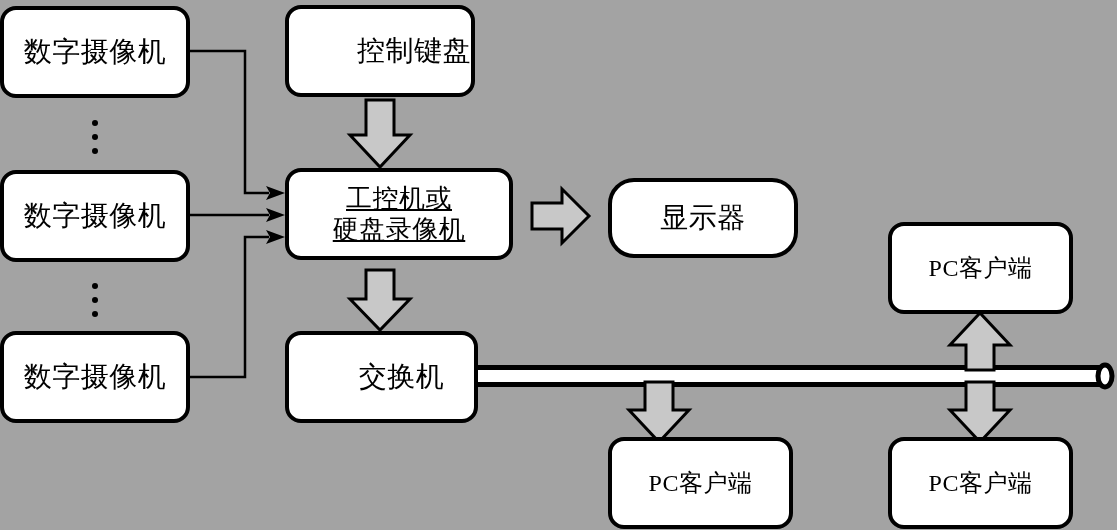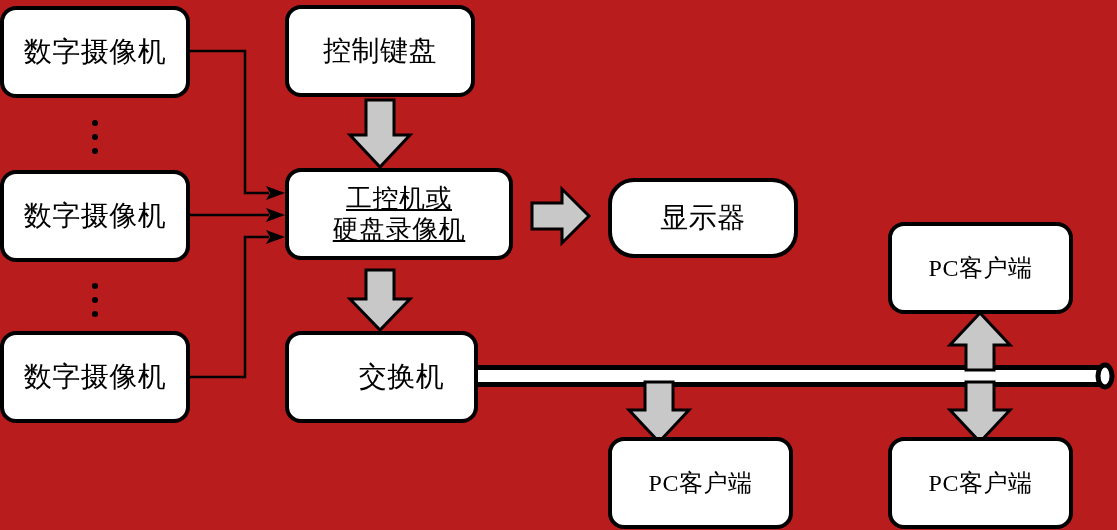--- a/index.html
+++ b/index.html
@@ -14,7 +14,7 @@
     position: relative;
     width: 1117px;
     height: 530px;
-    background: #b91c1c;
+    background: #a3a3a3;
     overflow: hidden;
   }
   #diagram-svg {

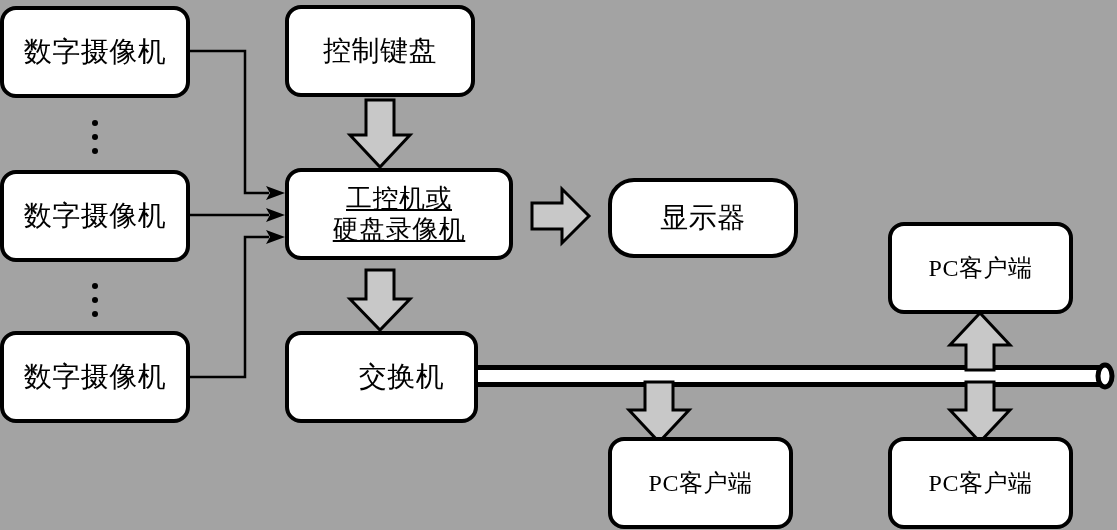--- a/index.html
+++ b/index.html
@@ -134,7 +134,7 @@
     <span class="node-label cjk-label size-28">数字摄像机</span>
   </div>
 
-  <div class="node-box" style="left:285px; top:5px; width:190px; height:92px;">
+  <div class="node-box" style="left:285px; top:5px; width:190px; height:92px;justify-content:flex-end;">
     <span class="node-label cjk-label size-28">控制键盘</span>
   </div>
 

